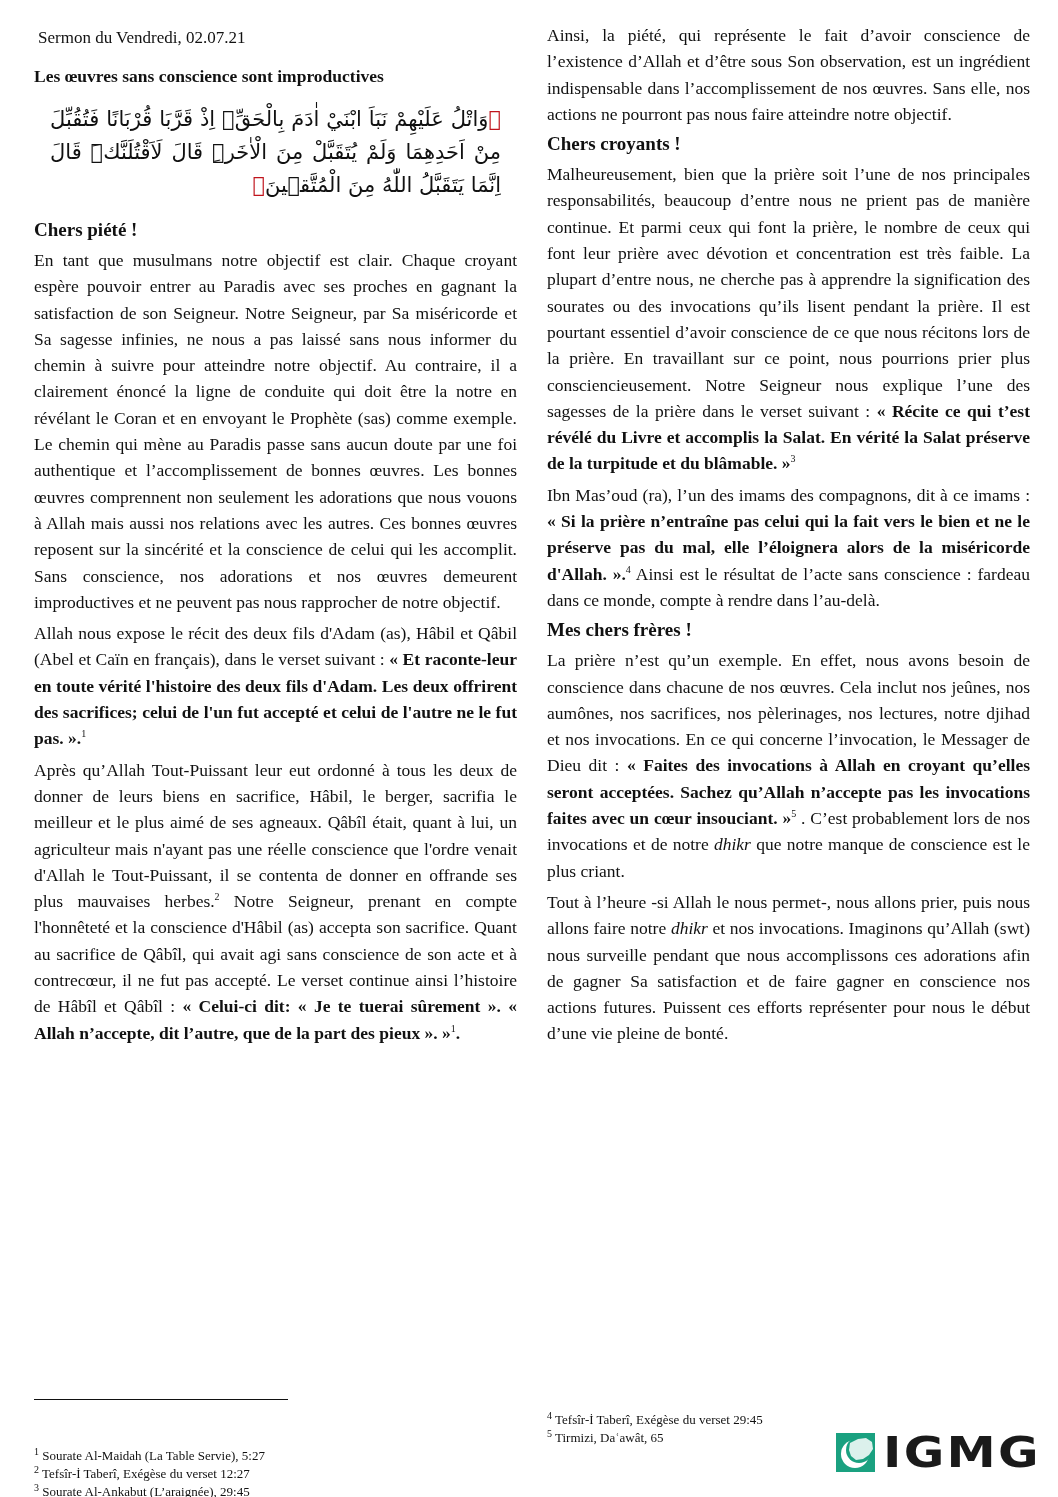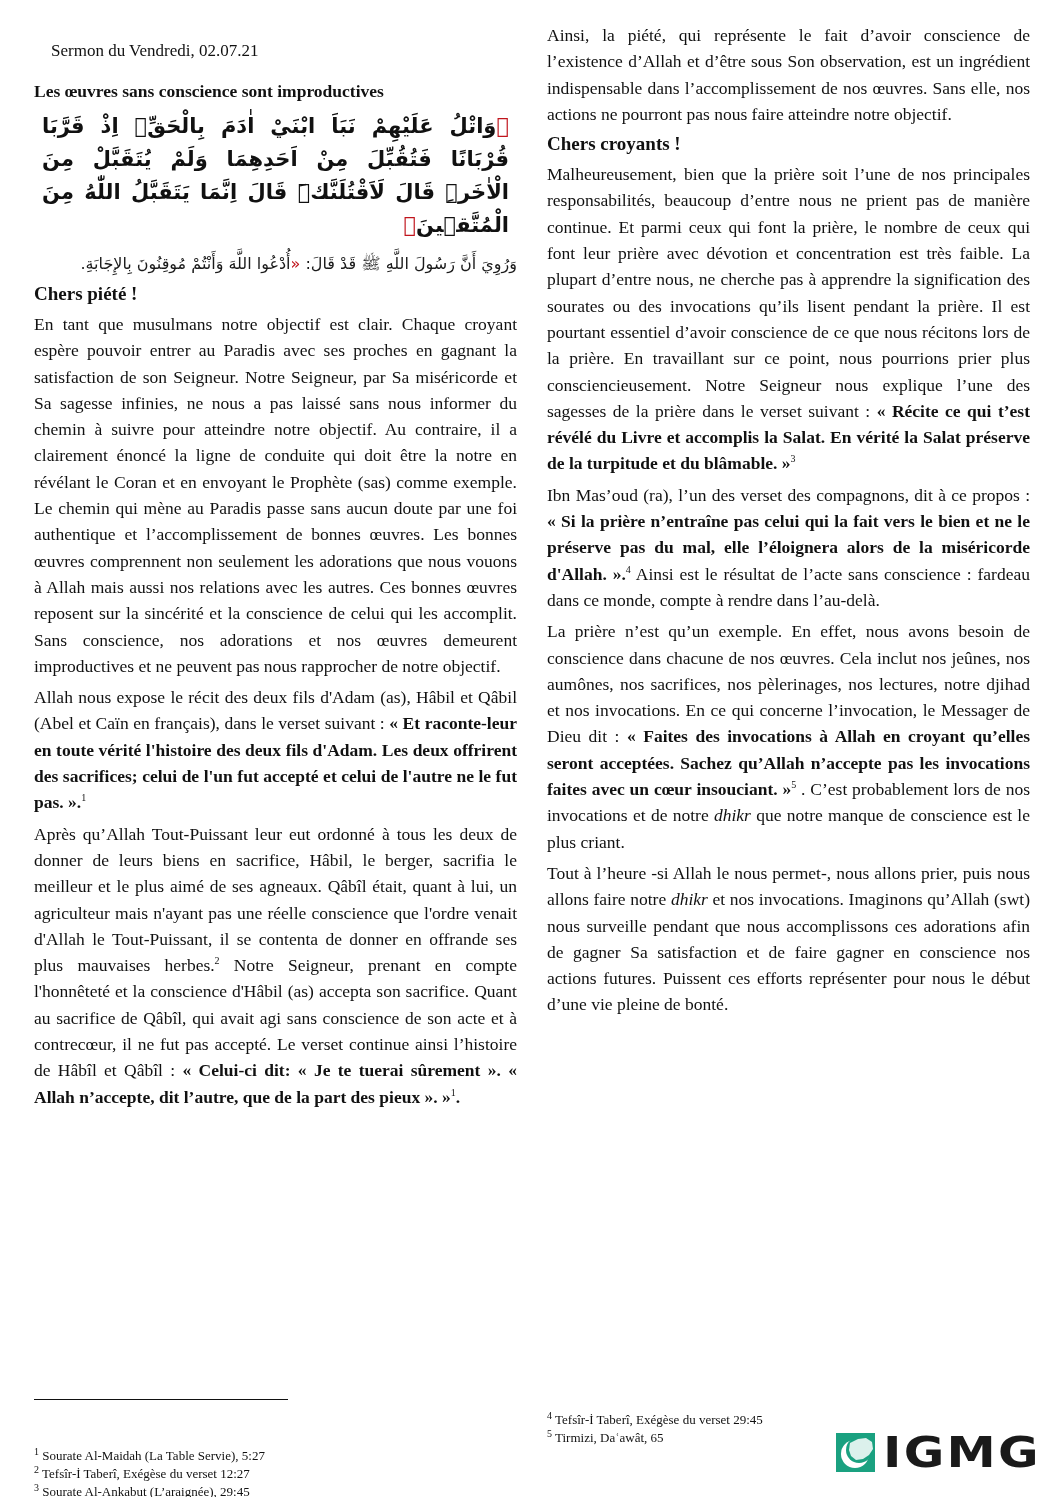--- a/index.html
+++ b/index.html
@@ -8,7 +8,7 @@
   .col { position: absolute; top: 22px; width: 483px; }
   .col-left { left: 34px; }
   .col-right { left: 547px; }
-  .meta { font-size: 17px; line-height: 24px; margin: 17px; font-family: "Liberation Serif", serif; }
+  .meta { font-size: 17px; line-height: 24px; margin: 4px; font-family: "Liberation Serif", serif; }
   .title { font-size: 17.5px; line-height: 22px; font-weight: bold; margin: 15px 0 4px 0; font-family: "Liberation Serif", serif; }
   .arabic { direction: rtl; text-align: justify; font-family: "DejaVu Sans", sans-serif; font-weight: bold; font-size: 21px; line-height: 33px; margin: 8px; }
   .arabic .orn { color: #c0141c; }

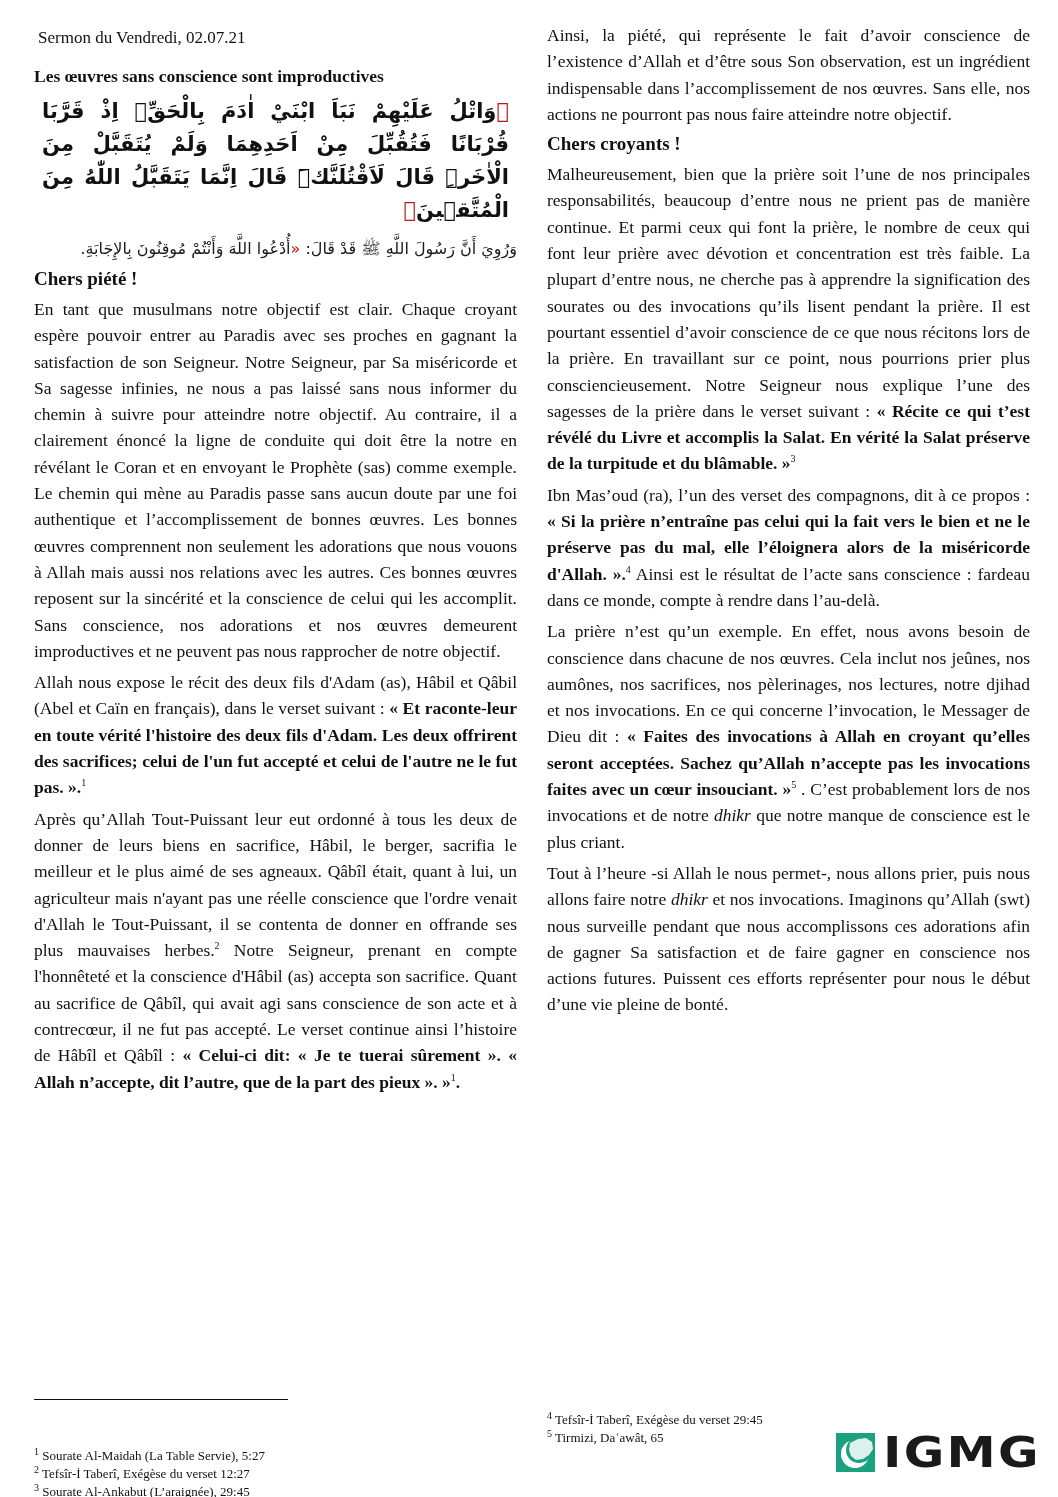--- a/index.html
+++ b/index.html
@@ -10,7 +10,7 @@
   .col-right { left: 547px; }
   .meta { font-size: 17px; line-height: 24px; margin: 4px; font-family: "Liberation Serif", serif; }
   .title { font-size: 17.5px; line-height: 22px; font-weight: bold; margin: 15px 0 4px 0; font-family: "Liberation Serif", serif; }
-  .arabic { direction: rtl; text-align: justify; font-family: "DejaVu Sans", sans-serif; font-weight: bold; font-size: 21px; line-height: 33px; margin: 8px; }
+  .arabic { direction: rtl; text-align: justify; font-family: "DejaVu Sans", sans-serif; font-weight: normal; font-size: 21px; line-height: 33px; margin: 16px; }
   .arabic .orn { color: #c0141c; }
   .hadith { direction: rtl; text-align: right; font-family: "DejaVu Sans", sans-serif; font-size: 16px; line-height: 28px; margin: 2px 0 0 0; color: #1a1a1a; }
   .hadith .q { color: #c0141c; }

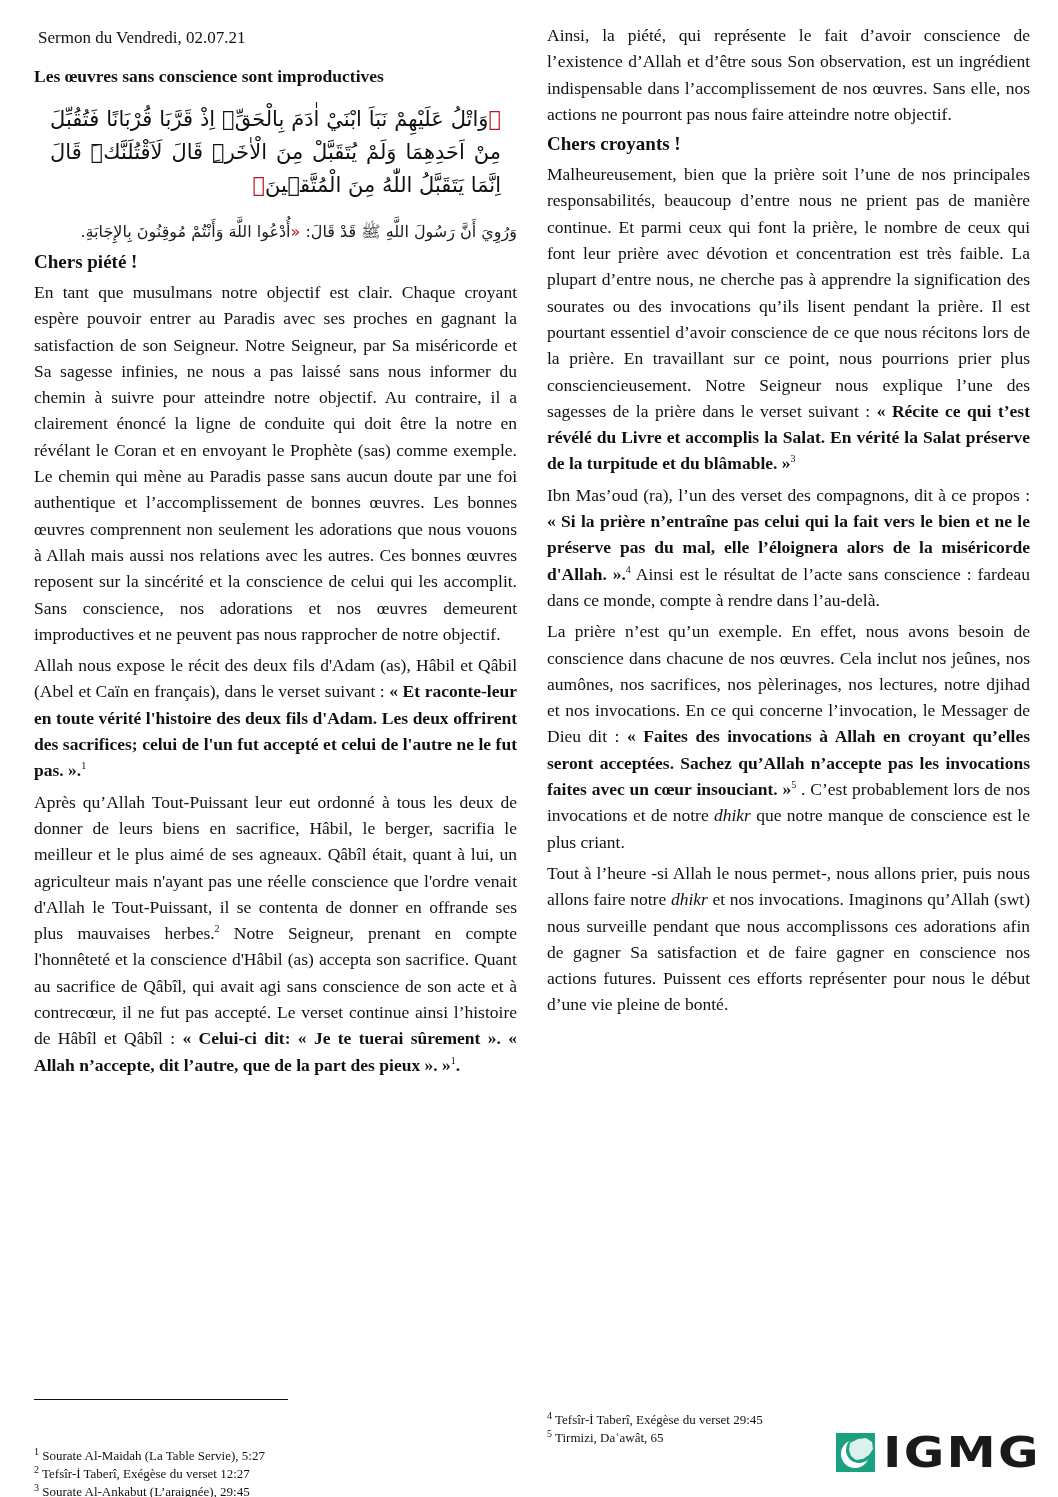--- a/index.html
+++ b/index.html
@@ -39,10 +39,6 @@
   </div>
 
   <div class="hadith">
-    <div>
-      <span>وَرُوِيَ أَنَّ رَسُولَ اللَّهِ ﷺ قَدْ قَالَ:</span>
-      <span class="q">«</span><span>أُدْعُوا اللَّهَ وَأَنْتُمْ مُوقِنُونَ بِالإِجَابَةِ.</span>
-    </div>
   </div>
 
   <h3>Chers piété !</h3>

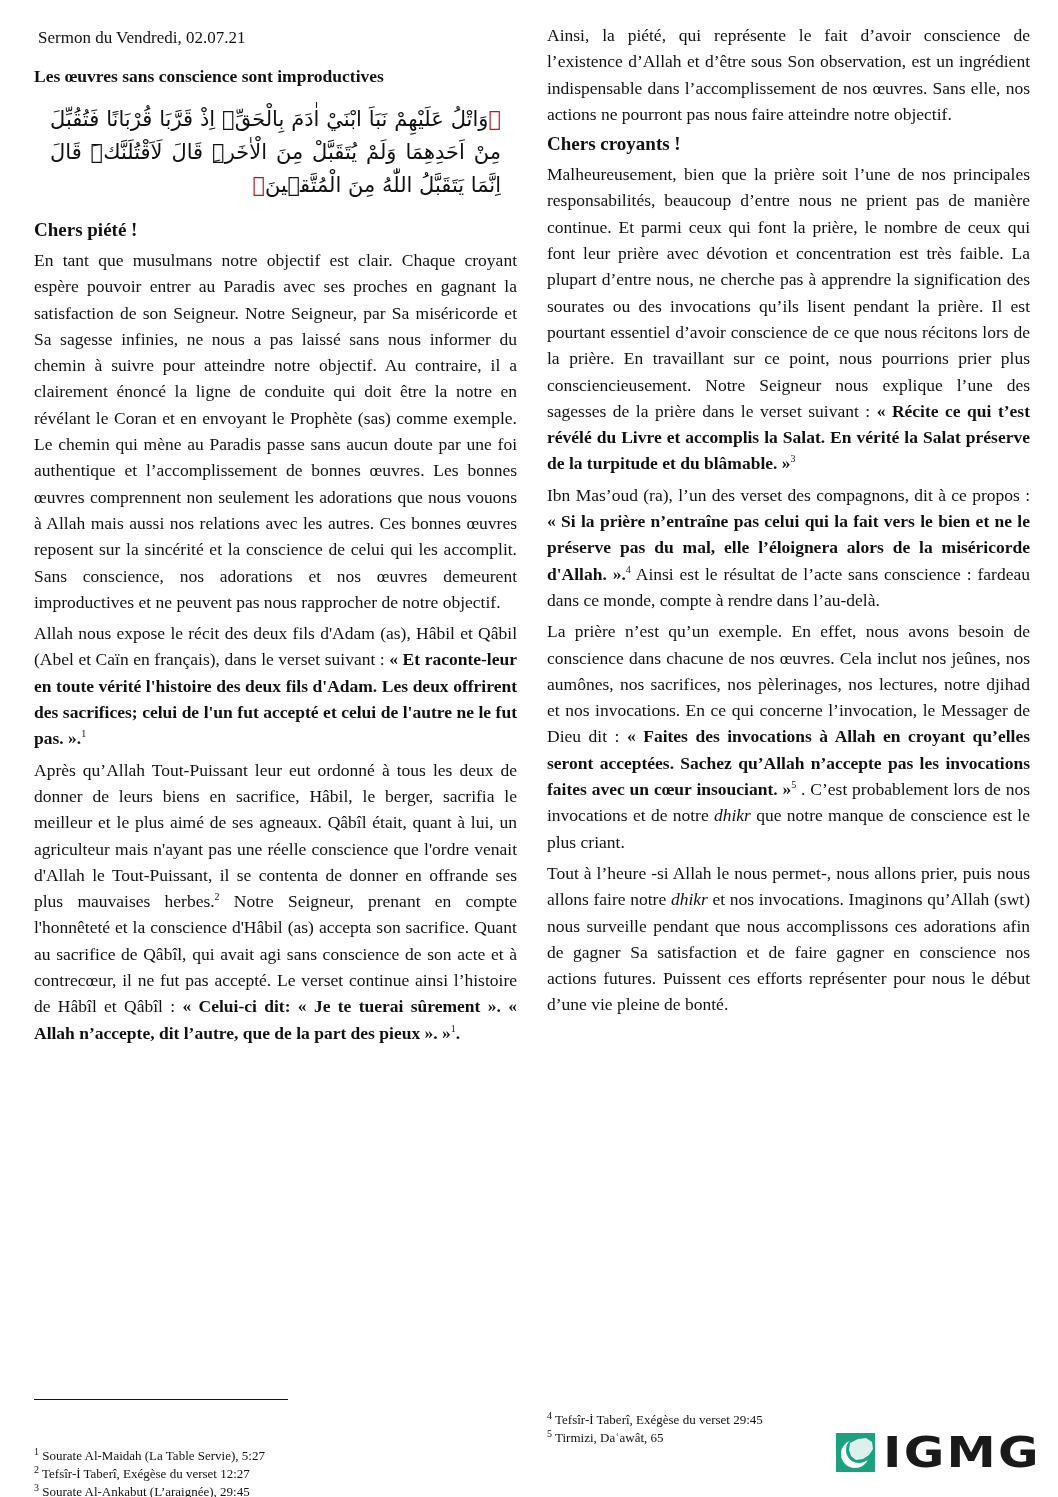--- a/index.html
+++ b/index.html
@@ -53,7 +53,7 @@
   <p>Ainsi, la piété, qui représente le fait d’avoir conscience de l’existence d’Allah et d’être sous Son observation, est un ingrédient indispensable dans l’accomplissement de nos œuvres. Sans elle, nos actions ne pourront pas nous faire atteindre notre objectif.</p>
   <h3>Chers croyants !</h3>
   <p><span>Malheureusement, bien que la prière soit l’une de nos principales responsabilités, beaucoup d’entre nous ne prient pas de manière continue. Et parmi ceux qui font la prière, le nombre de ceux qui font leur prière avec dévotion et concentration est très faible. La plupart d’entre nous, ne cherche pas à apprendre la signification des sourates ou des invocations qu’ils lisent pendant la prière. Il est pourtant essentiel d’avoir conscience de ce que nous récitons lors de la prière. En travaillant sur ce point, nous pourrions prier plus consciencieusement. Notre Seigneur nous explique l’une des sagesses de la prière dans le verset suivant : </span><b>« Récite ce qui t’est révélé du Livre et accomplis la Salat. En vérité la Salat préserve de la turpitude et du blâmable. »</b><sup>3</sup></p>
-  <p><span>Ibn Mas’oud (ra), l’un des verset des compagnons, dit à ce propos : </span><b>« Si la prière n’entraîne pas celui qui la fait vers le bien et ne le préserve pas du mal, elle l’éloignera alors de la miséricorde d'Allah. ».</b><sup>4</sup><span> Ainsi est le résultat de l’acte sans conscience : fardeau dans ce monde, compte à rendre dans l’au-delà.</span></p>
+  <p><span>Ibn Mas’oud (ra), l’un des imams des compagnons, dit à ce imams : </span><b>« Si la prière n’entraîne pas celui qui la fait vers le bien et ne le préserve pas du mal, elle l’éloignera alors de la miséricorde d'Allah. ».</b><sup>4</sup><span> Ainsi est le résultat de l’acte sans conscience : fardeau dans ce monde, compte à rendre dans l’au-delà.</span></p>
   <p><span>La prière n’est qu’un exemple. En effet, nous avons besoin de conscience dans chacune de nos œuvres. Cela inclut nos jeûnes, nos aumônes, nos sacrifices, nos pèlerinages, nos lectures, notre djihad et nos invocations. En ce qui concerne l’invocation, le Messager de Dieu dit : </span><b>« Faites des invocations à Allah en croyant qu’elles seront acceptées. Sachez qu’Allah n’accepte pas les invocations faites avec un cœur insouciant. »</b><sup>5</sup><span> . C’est probablement lors de nos invocations et de notre </span><i>dhikr</i><span> que notre manque de conscience est le plus criant.</span></p>
   <p><span>Tout à l’heure -si Allah le nous permet-, nous allons prier, puis nous allons faire notre </span><i>dhikr</i><span> et nos invocations. Imaginons qu’Allah (swt) nous surveille pendant que nous accomplissons ces adorations afin de gagner Sa satisfaction et de faire gagner en conscience nos actions futures. Puissent ces efforts représenter pour nous le début d’une vie pleine de bonté.</span></p>
 </div>

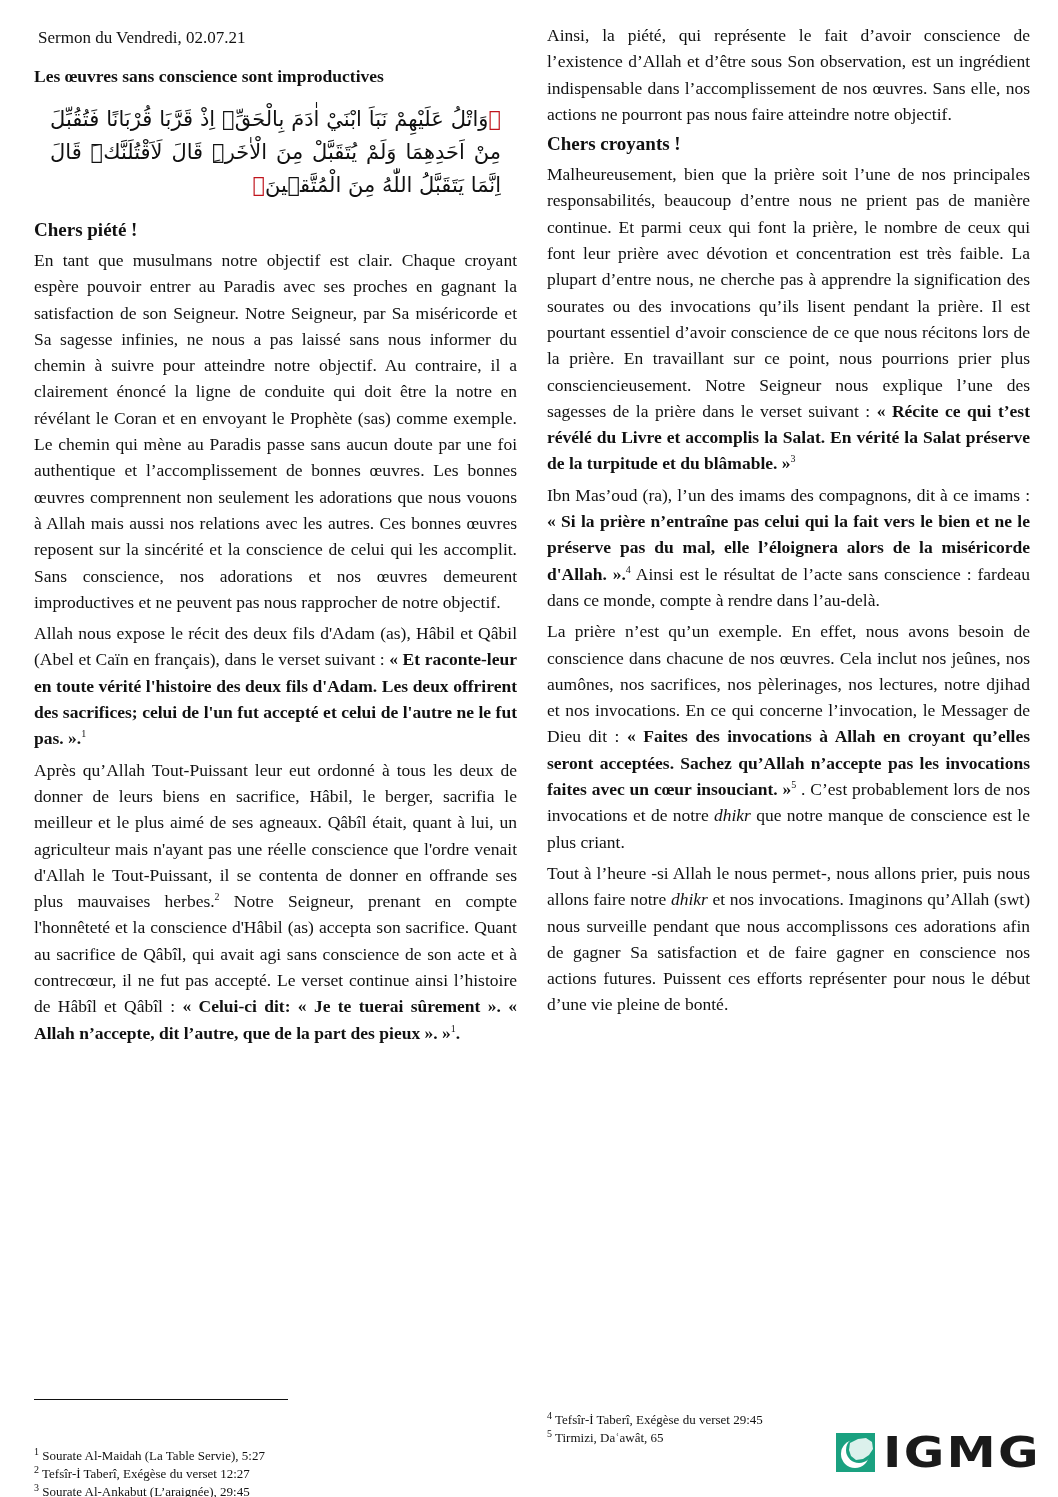--- a/index.html
+++ b/index.html
@@ -54,6 +54,7 @@
   <h3>Chers croyants !</h3>
   <p><span>Malheureusement, bien que la prière soit l’une de nos principales responsabilités, beaucoup d’entre nous ne prient pas de manière continue. Et parmi ceux qui font la prière, le nombre de ceux qui font leur prière avec dévotion et concentration est très faible. La plupart d’entre nous, ne cherche pas à apprendre la signification des sourates ou des invocations qu’ils lisent pendant la prière. Il est pourtant essentiel d’avoir conscience de ce que nous récitons lors de la prière. En travaillant sur ce point, nous pourrions prier plus consciencieusement. Notre Seigneur nous explique l’une des sagesses de la prière dans le verset suivant : </span><b>« Récite ce qui t’est révélé du Livre et accomplis la Salat. En vérité la Salat préserve de la turpitude et du blâmable. »</b><sup>3</sup></p>
   <p><span>Ibn Mas’oud (ra), l’un des imams des compagnons, dit à ce imams : </span><b>« Si la prière n’entraîne pas celui qui la fait vers le bien et ne le préserve pas du mal, elle l’éloignera alors de la miséricorde d'Allah. ».</b><sup>4</sup><span> Ainsi est le résultat de l’acte sans conscience : fardeau dans ce monde, compte à rendre dans l’au-delà.</span></p>
+  <h3>Mes chers frères !</h3>
   <p><span>La prière n’est qu’un exemple. En effet, nous avons besoin de conscience dans chacune de nos œuvres. Cela inclut nos jeûnes, nos aumônes, nos sacrifices, nos pèlerinages, nos lectures, notre djihad et nos invocations. En ce qui concerne l’invocation, le Messager de Dieu dit : </span><b>« Faites des invocations à Allah en croyant qu’elles seront acceptées. Sachez qu’Allah n’accepte pas les invocations faites avec un cœur insouciant. »</b><sup>5</sup><span> . C’est probablement lors de nos invocations et de notre </span><i>dhikr</i><span> que notre manque de conscience est le plus criant.</span></p>
   <p><span>Tout à l’heure -si Allah le nous permet-, nous allons prier, puis nous allons faire notre </span><i>dhikr</i><span> et nos invocations. Imaginons qu’Allah (swt) nous surveille pendant que nous accomplissons ces adorations afin de gagner Sa satisfaction et de faire gagner en conscience nos actions futures. Puissent ces efforts représenter pour nous le début d’une vie pleine de bonté.</span></p>
 </div>

